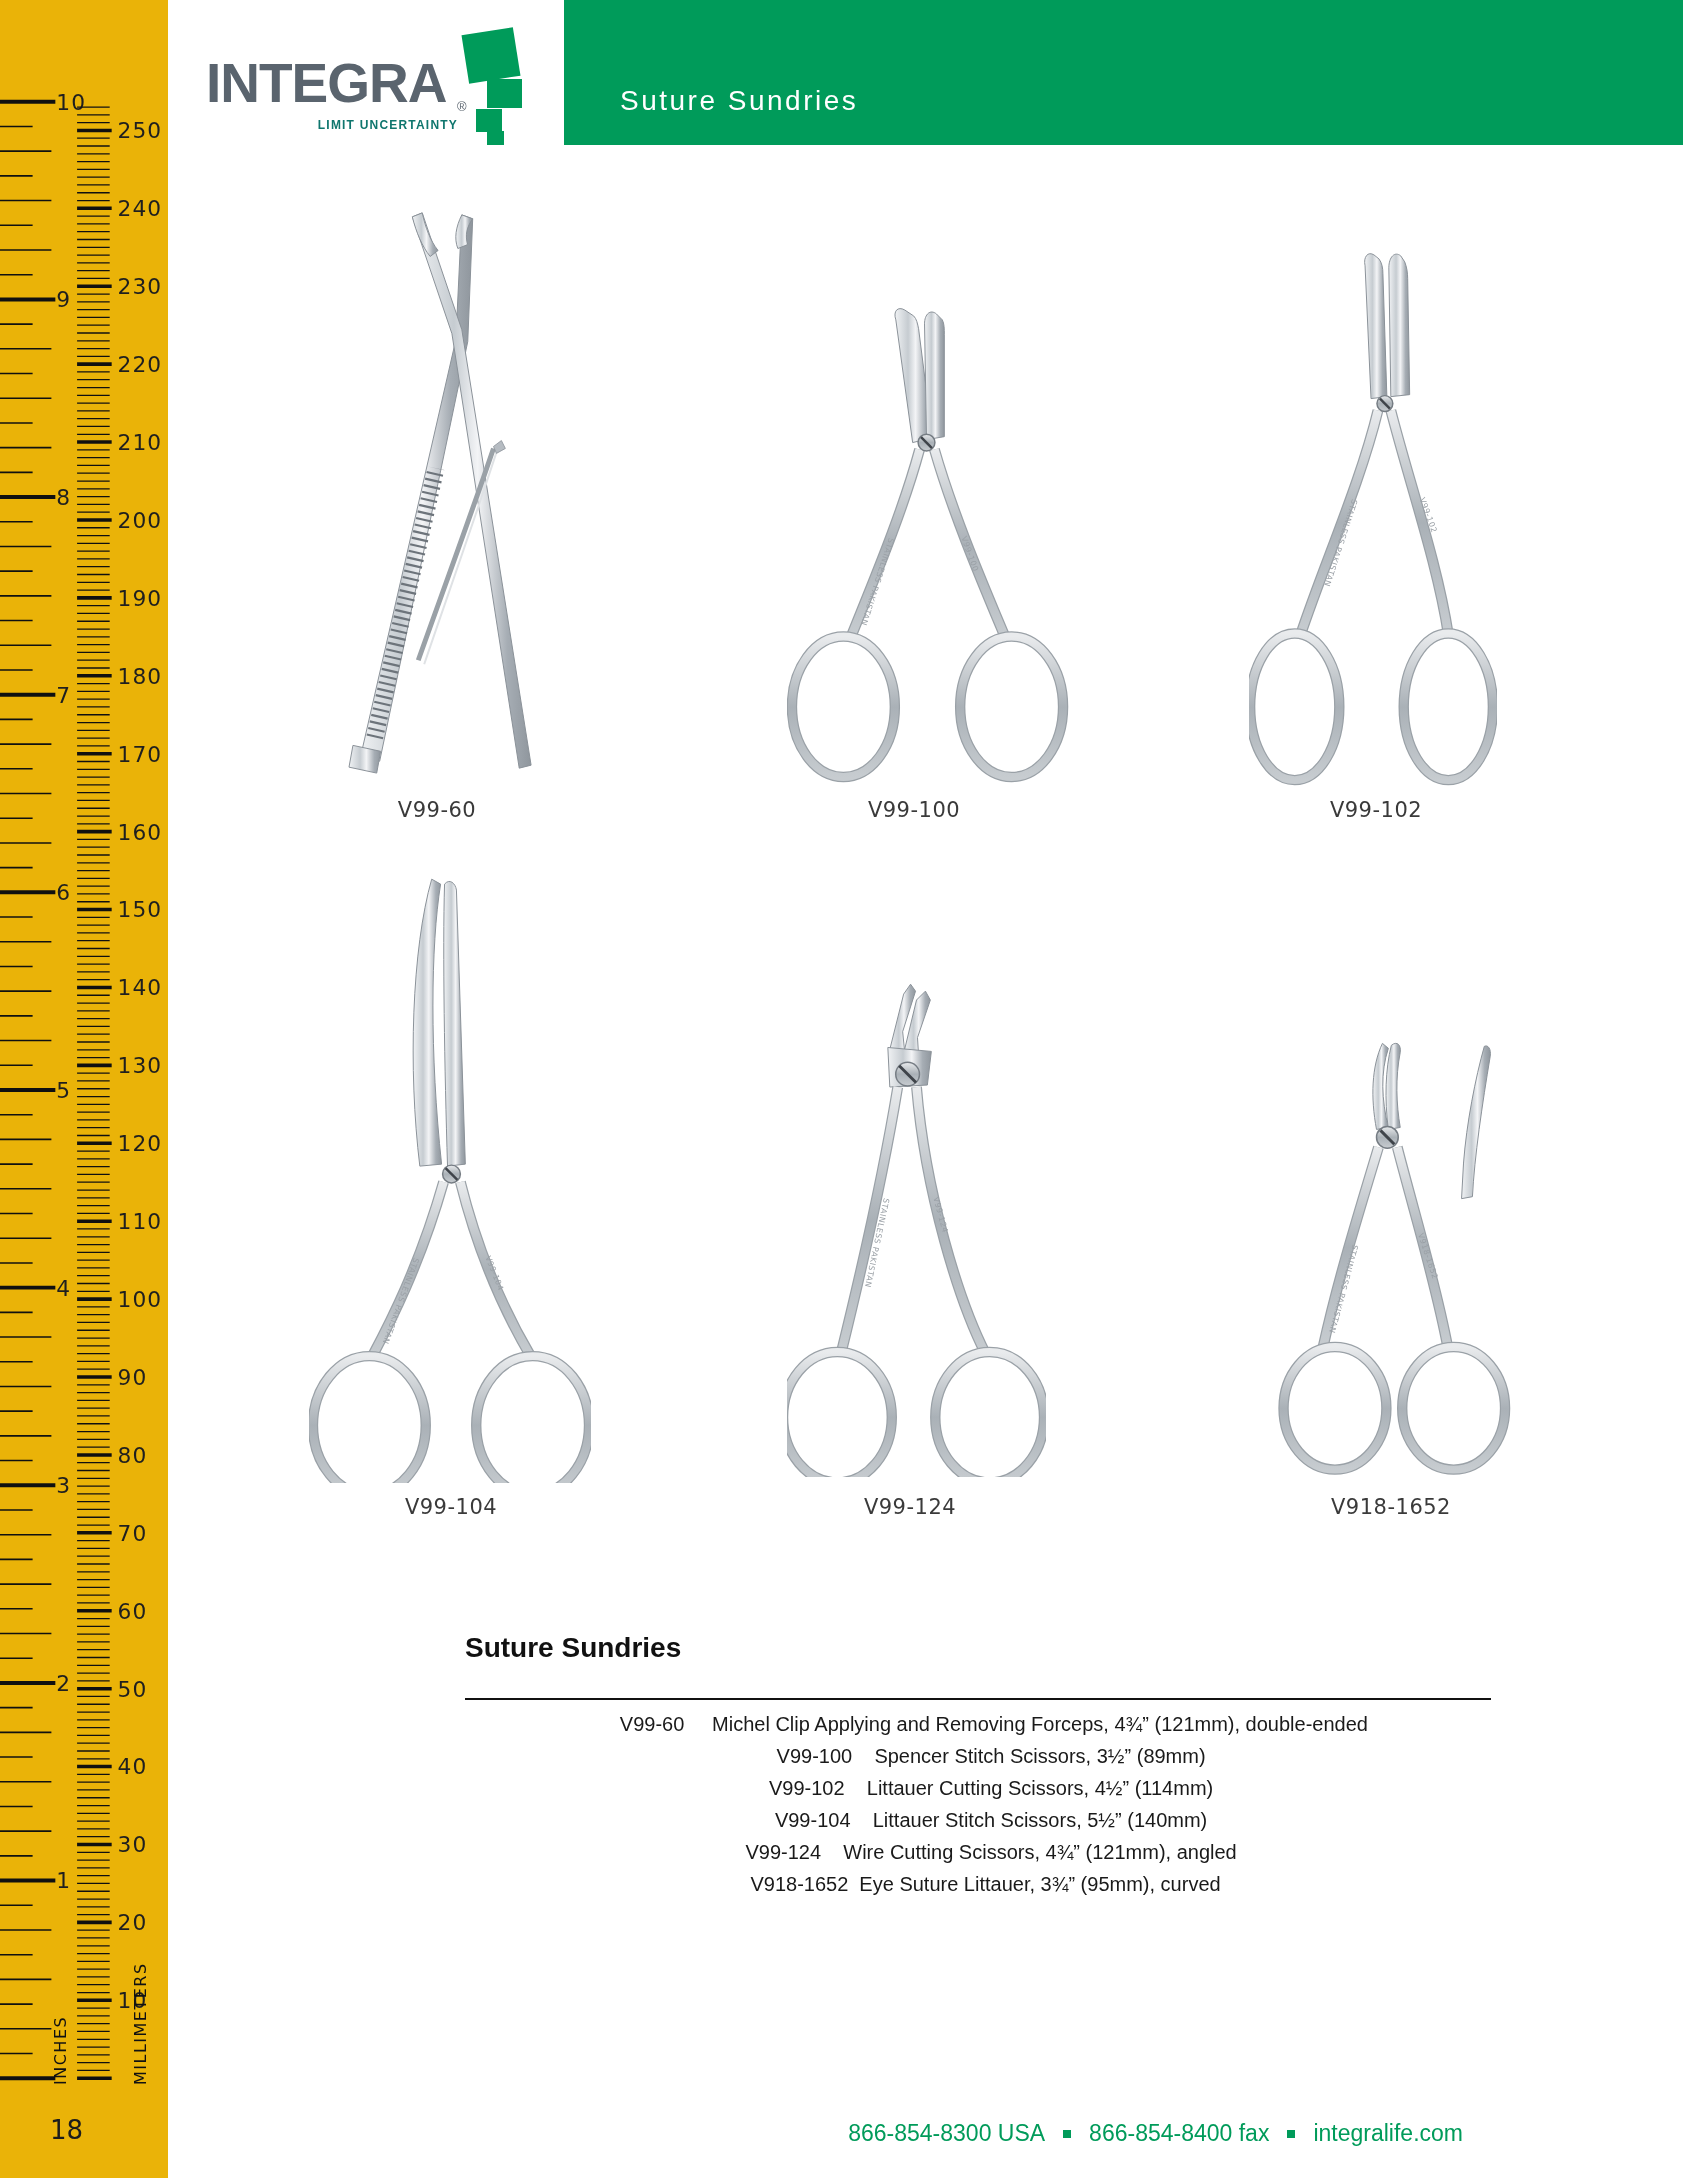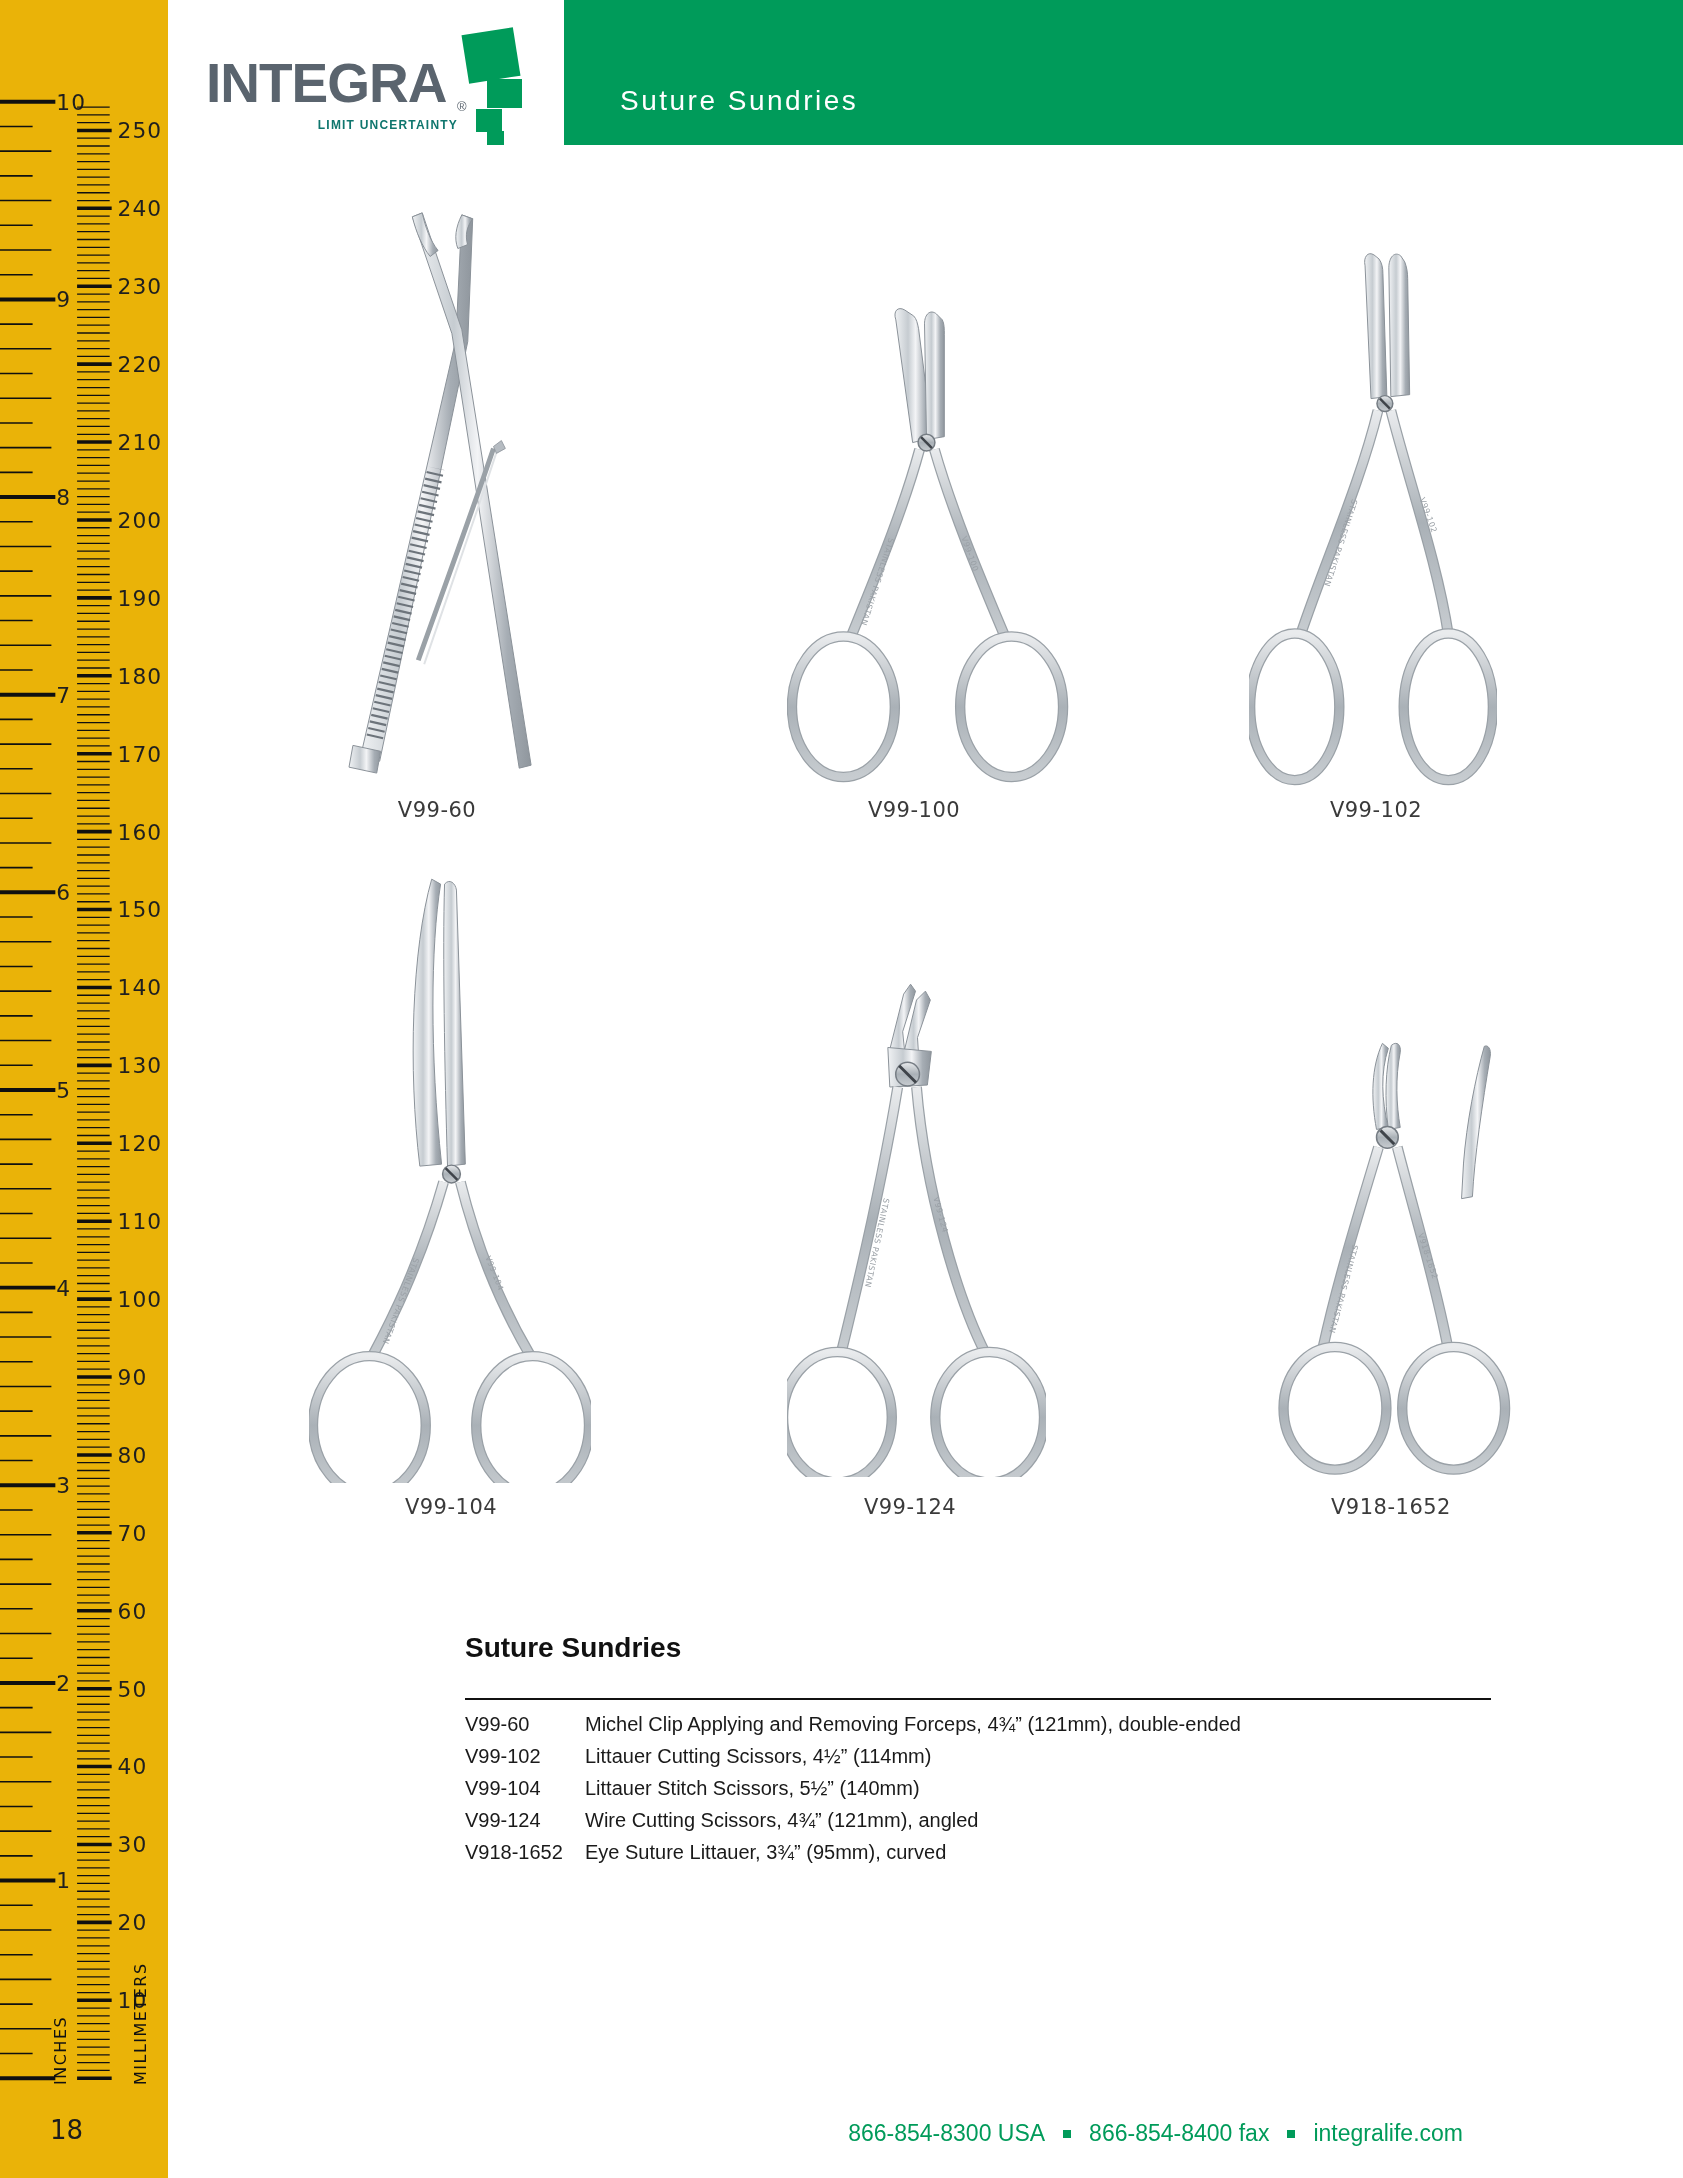--- a/index.html
+++ b/index.html
@@ -46,7 +46,7 @@
   .c1{display:inline-block;width:120px;vertical-align:top;}
   .c2{display:inline-block;vertical-align:top;}
   .rule{height:2px;background:#111;width:1026px;margin:4px 0 8px 0;}
-  .trow{font-size:20px;line-height:32px;white-space:nowrap;}
+  .trow{font-size:20px;line-height:32px;white-space:nowrap;text-align:center;}
 
   
   .footer{position:absolute;left:0;top:2120px;width:1463px;text-align:right;

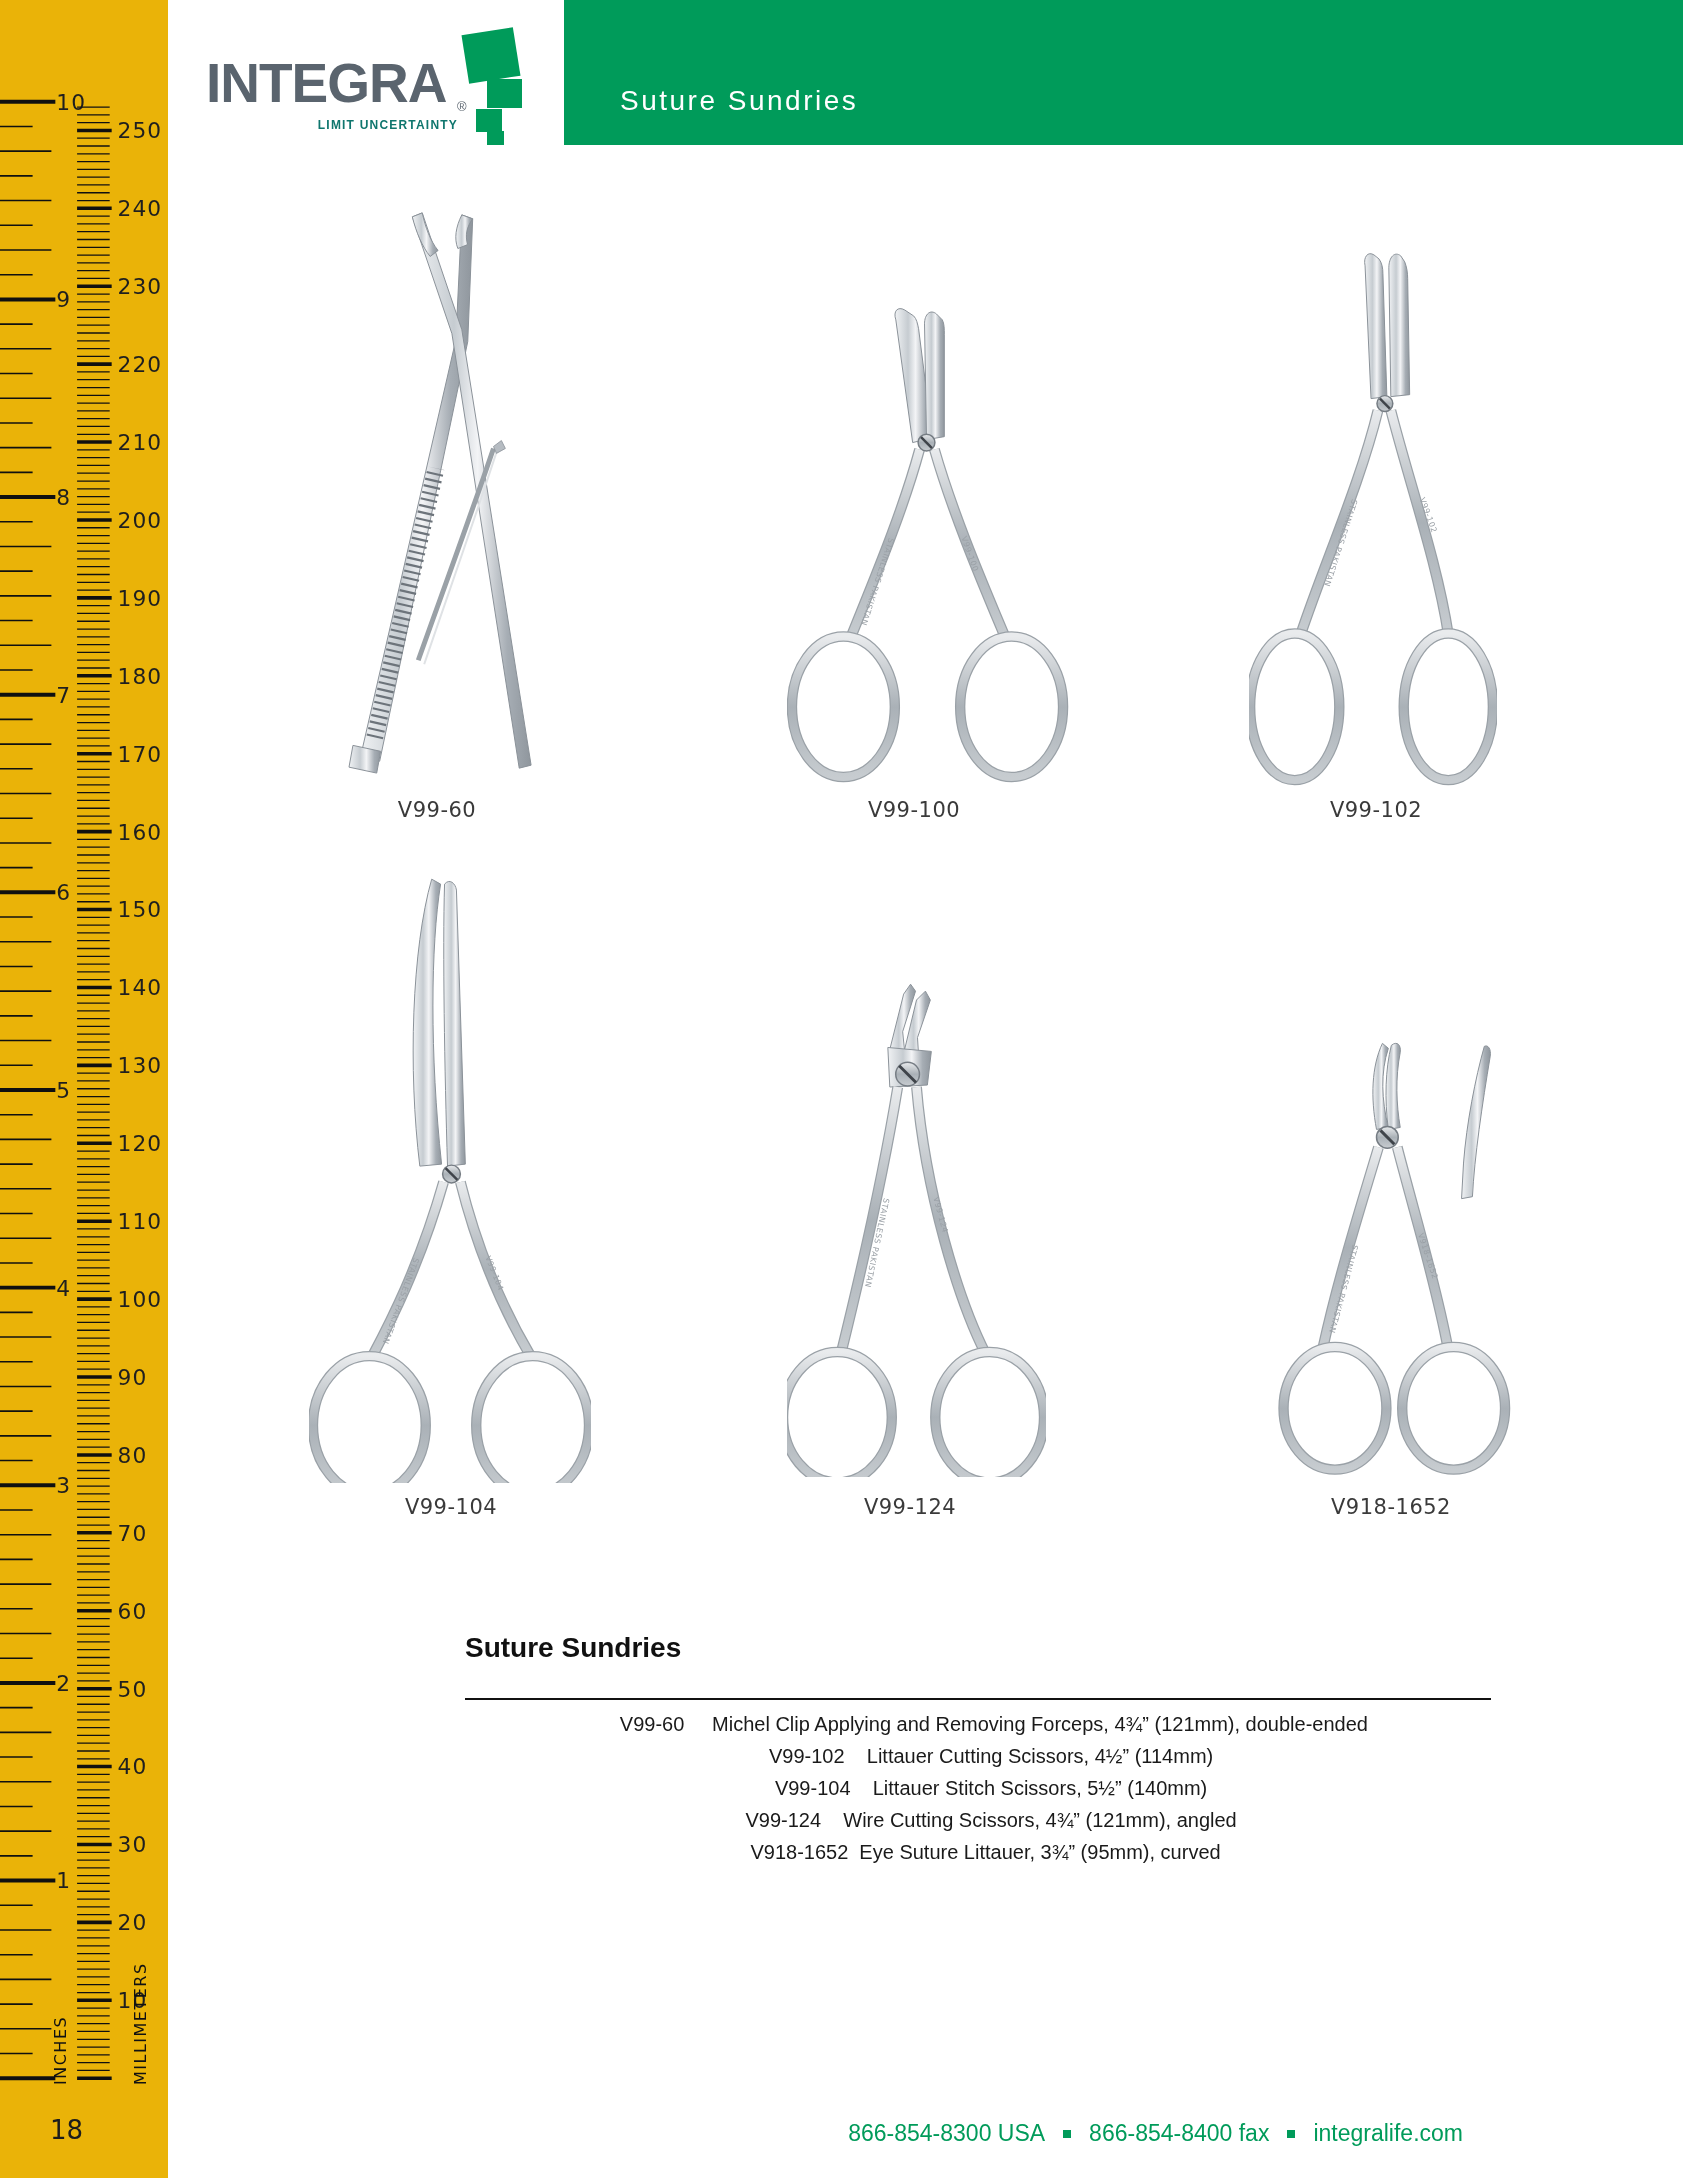--- a/index.html
+++ b/index.html
@@ -592,6 +592,9 @@
       <span class="c1">V99-60</span><span class="c2">Michel Clip Applying and Removing Forceps, 4¾” (121mm), double-ended</span>
     </div>
     <div class="trow">
+      <span class="c1">V99-100</span><span class="c2">Spencer Stitch Scissors, 3½” (89mm)</span>
+    </div>
+    <div class="trow">
       <span class="c1">V99-102</span><span class="c2">Littauer Cutting Scissors, 4½” (114mm)</span>
     </div>
     <div class="trow">

